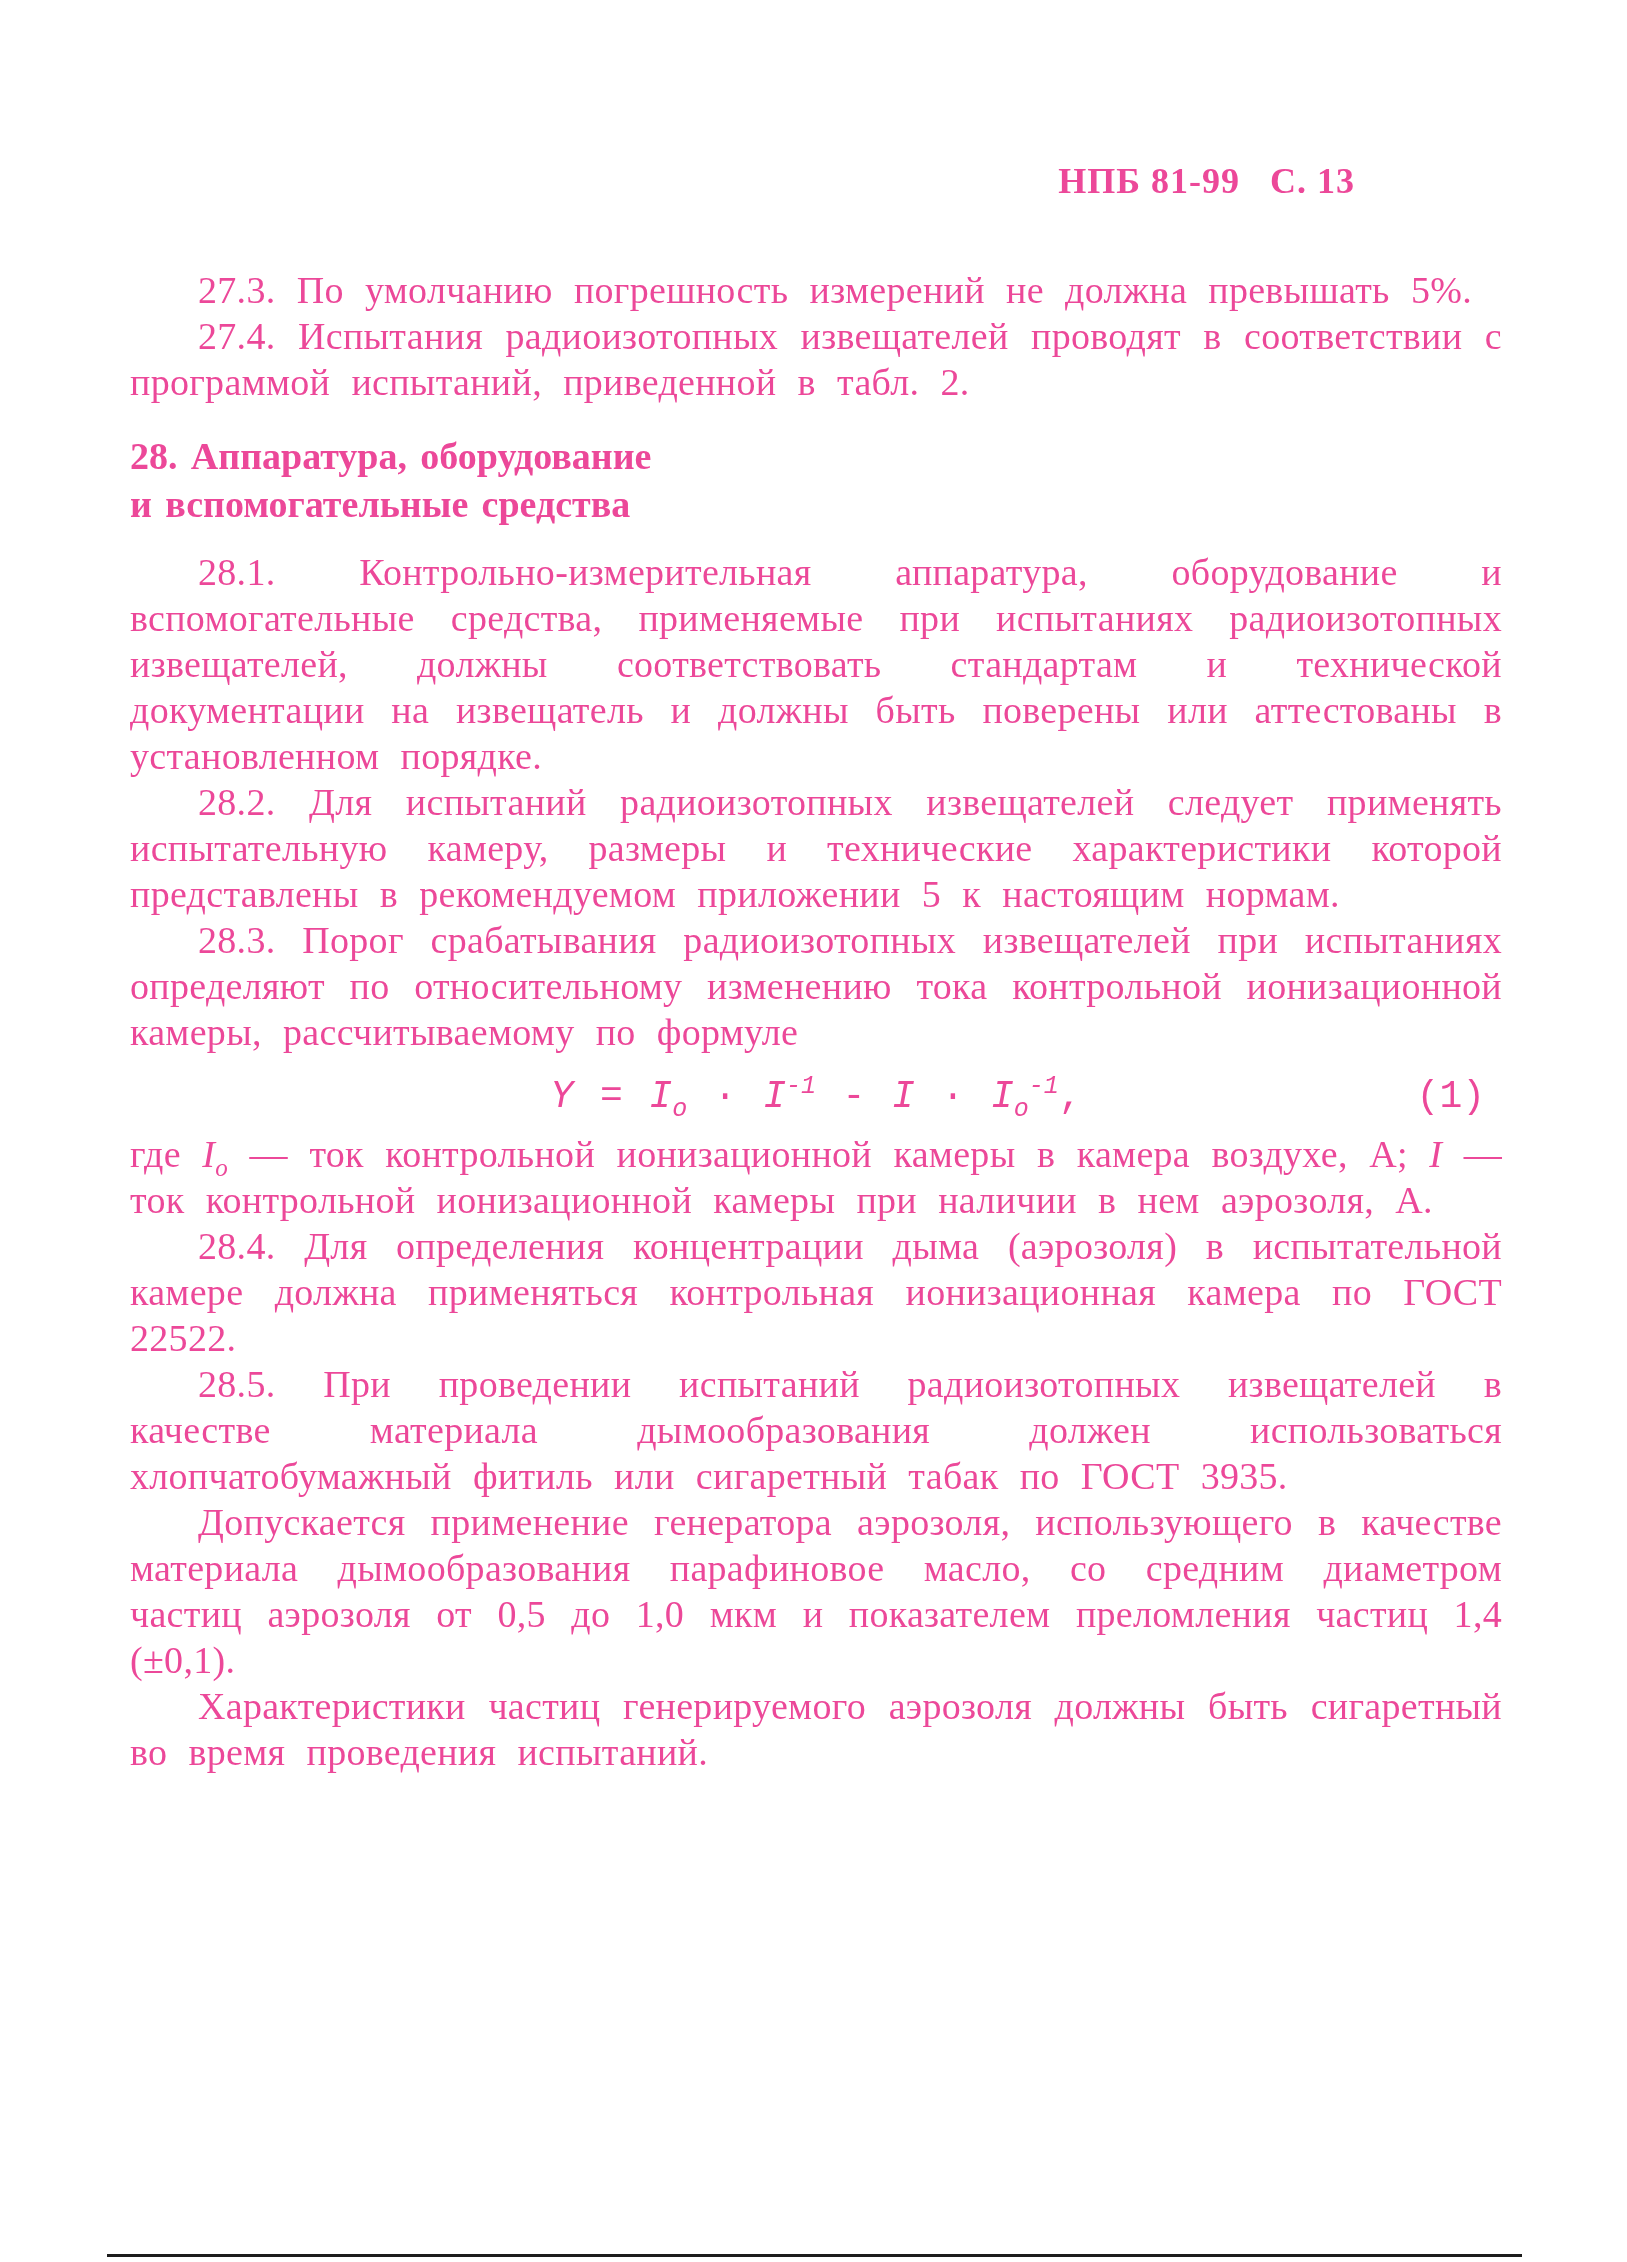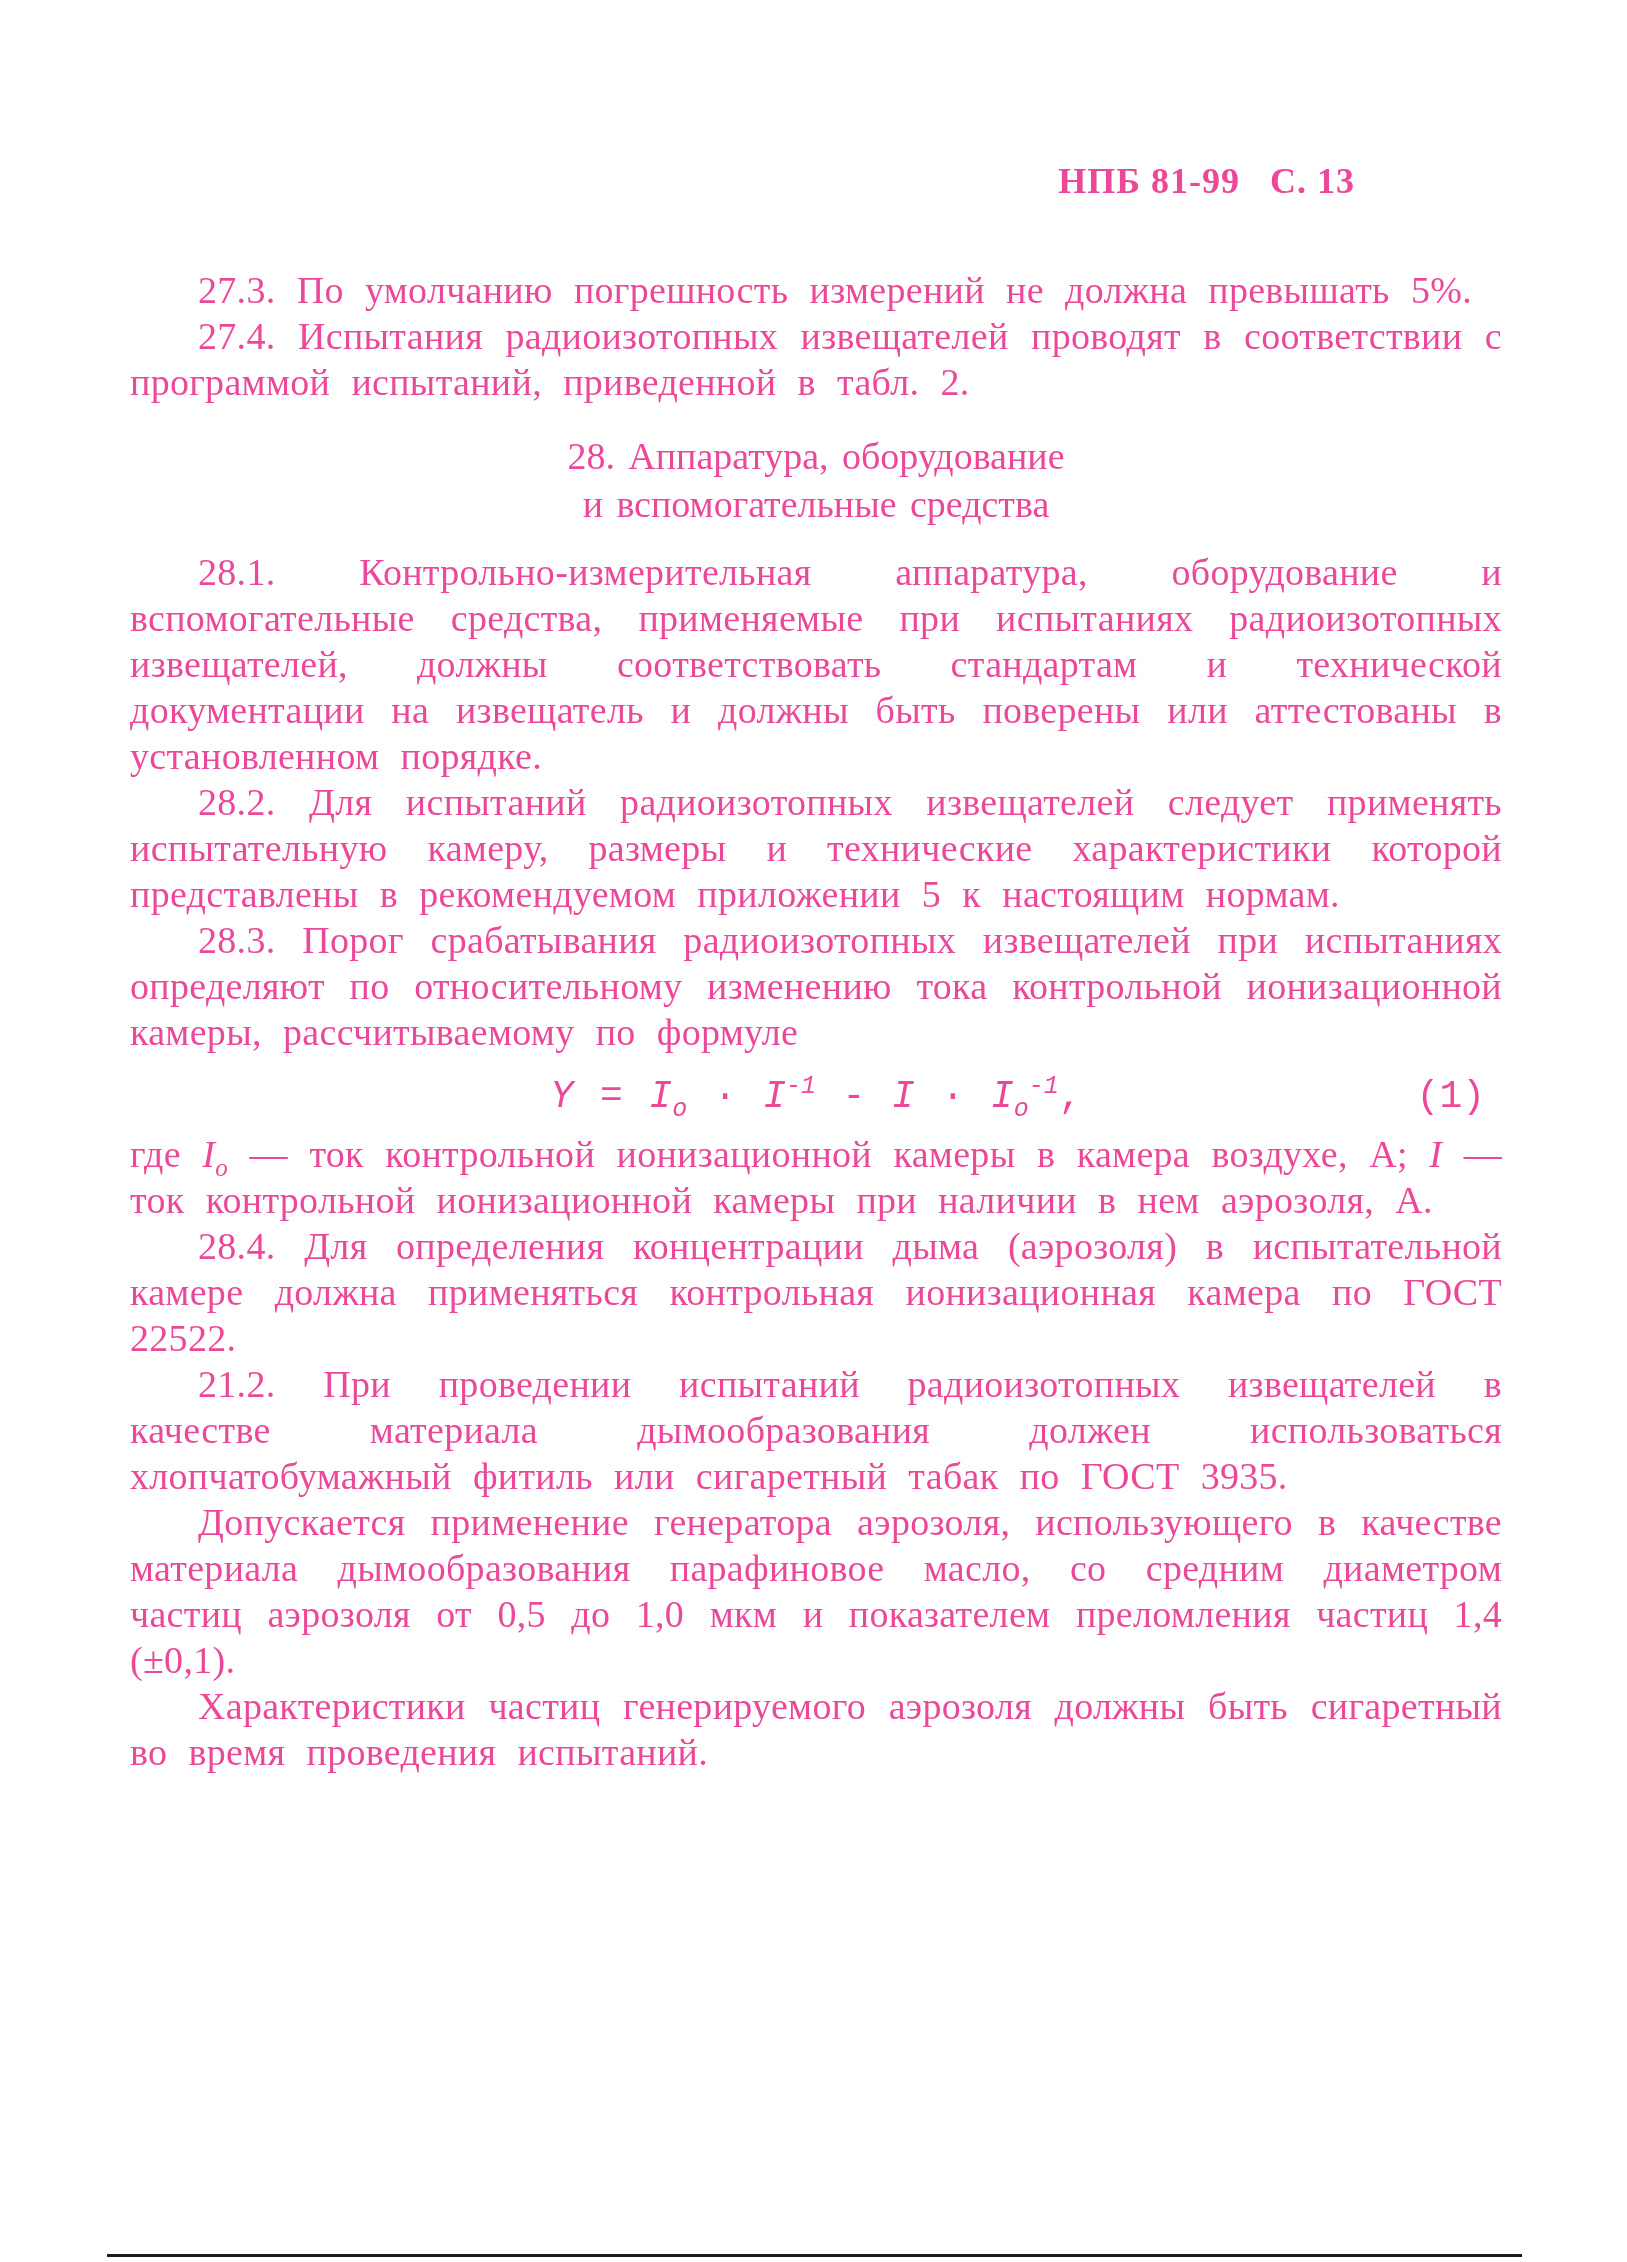--- a/index.html
+++ b/index.html
@@ -49,8 +49,7 @@
     margin: 27px 0 21px 0;
     font-size: 38px;
     line-height: 48px;
-    font-weight: normal;
-    text-align: center;
+    font-weight: bold;
     word-spacing: 3.8px;
   }
   .heading-line {

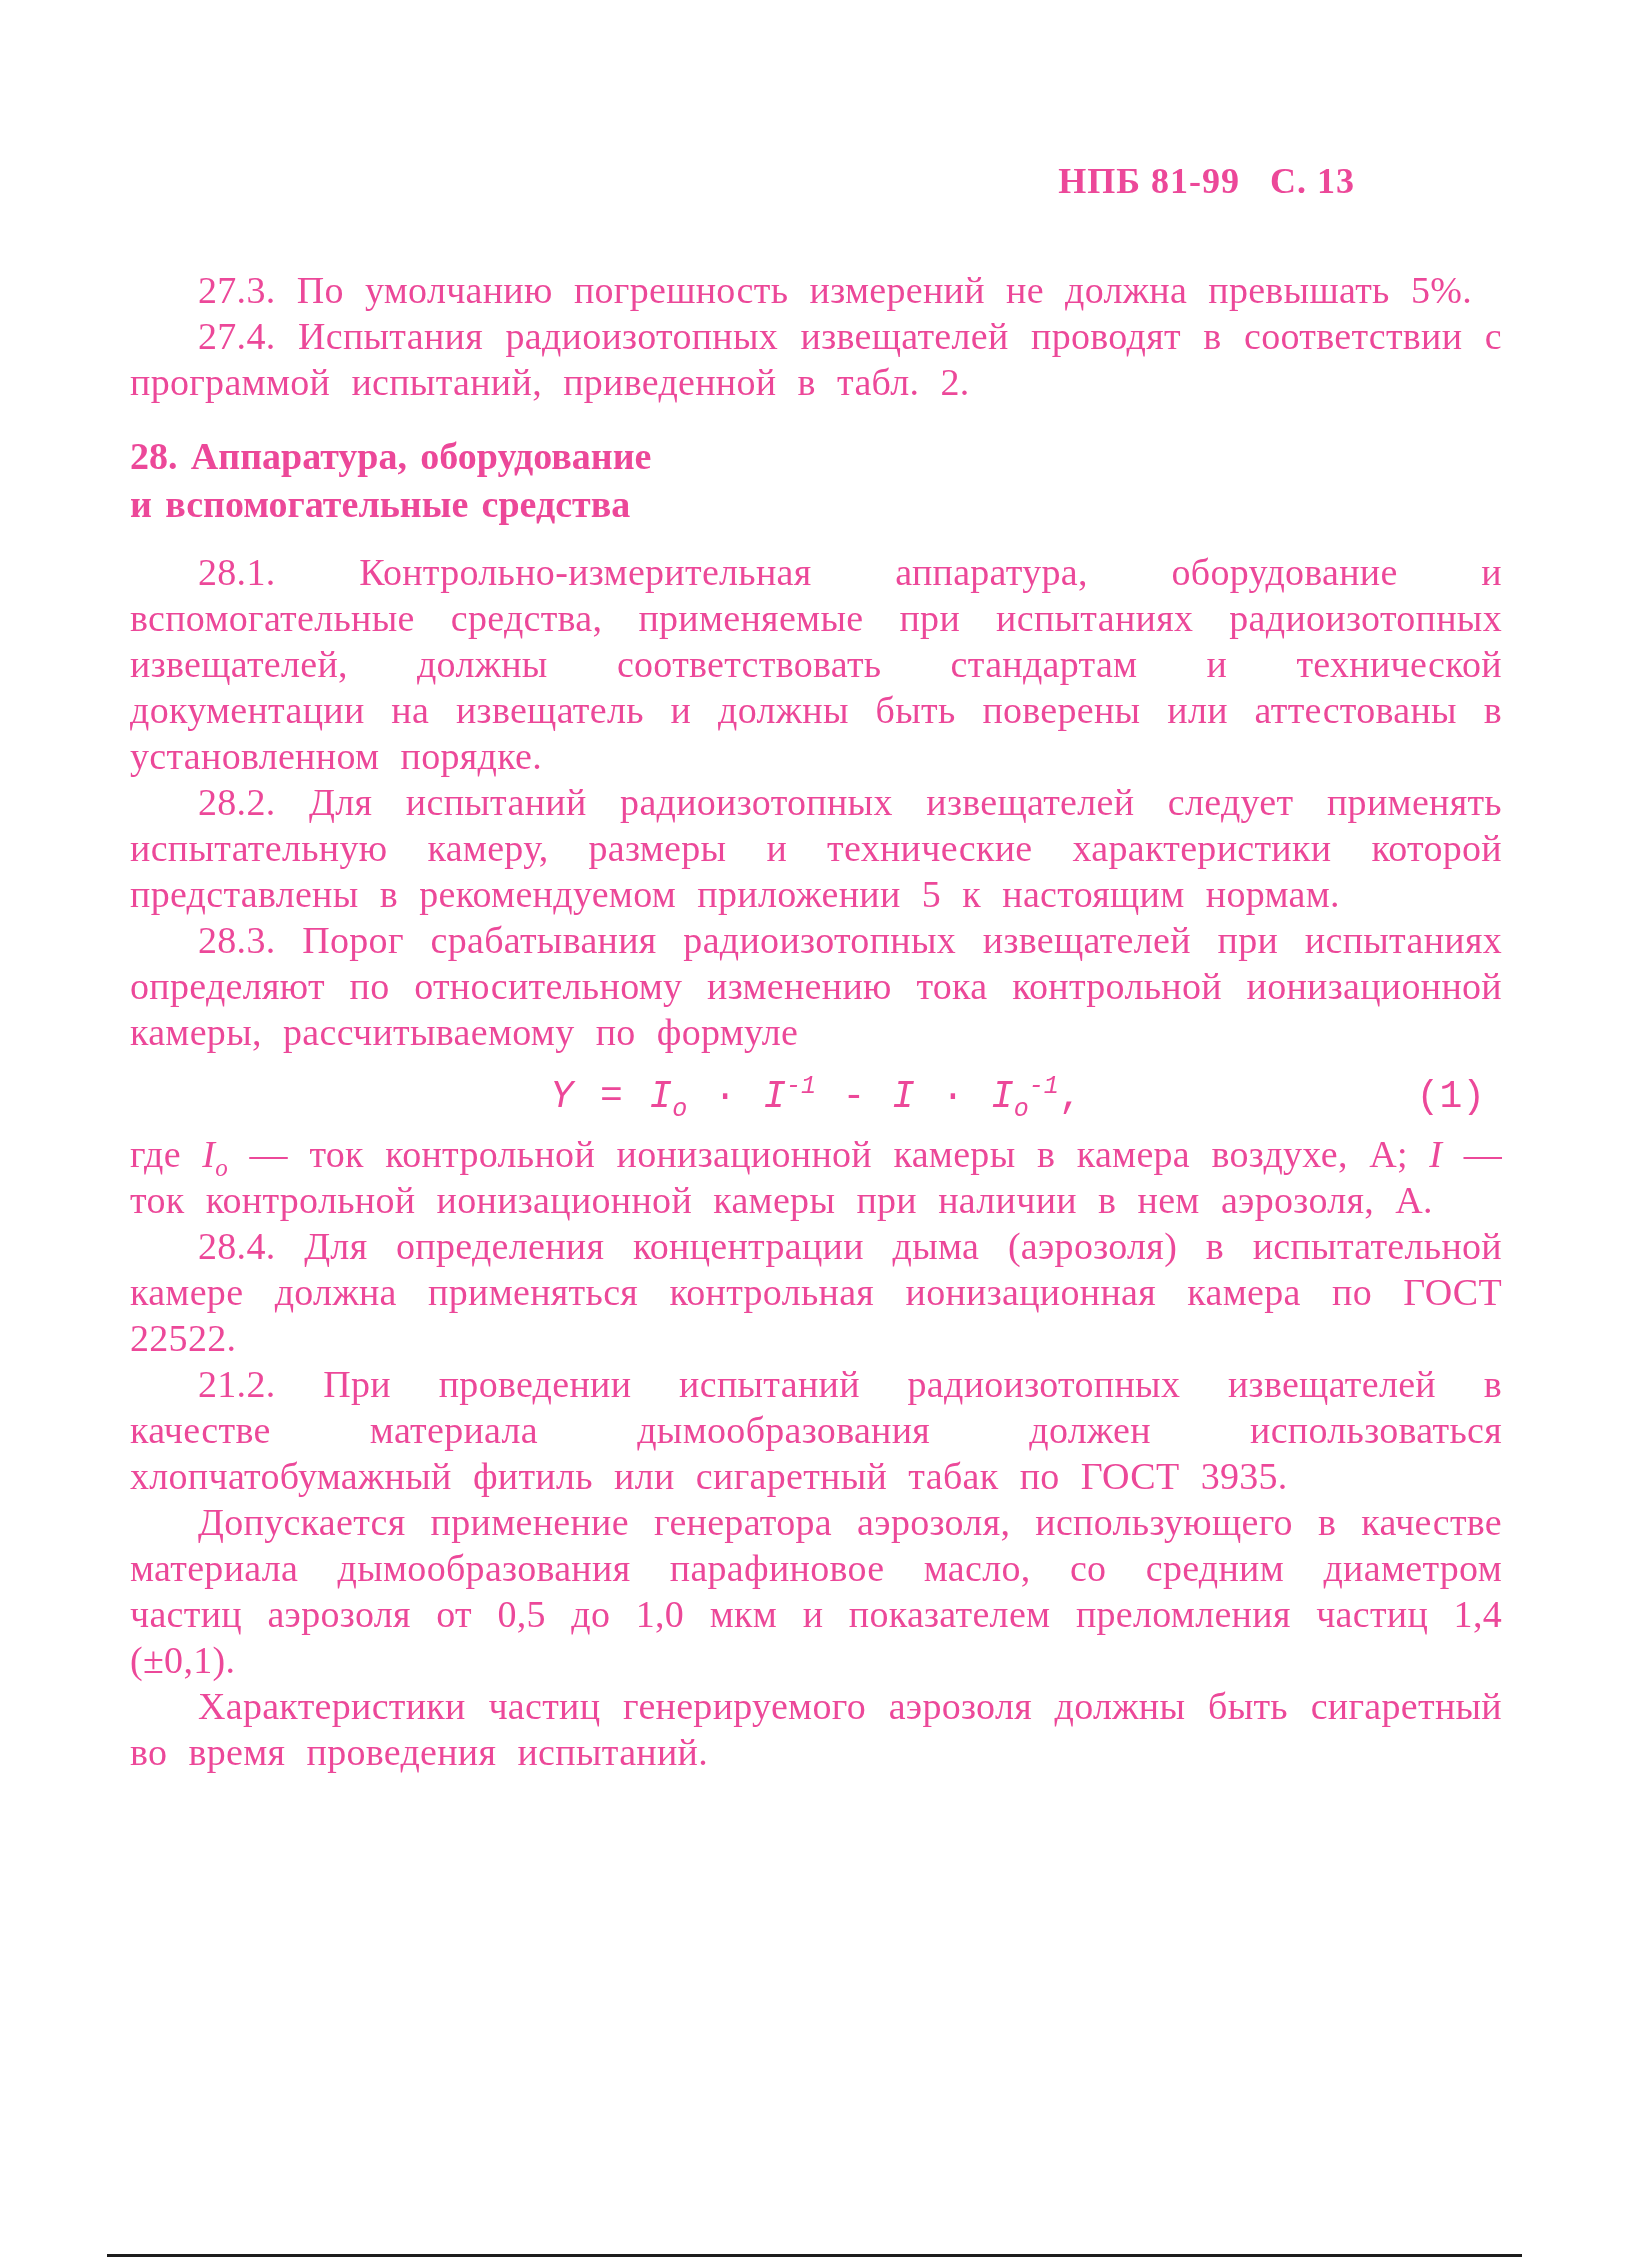--- a/index.html
+++ b/index.html
@@ -138,7 +138,7 @@
     </p>
 
     <p class="para">28.4. Для определения концентрации дыма (аэрозоля) в испытательной камере должна применяться контрольная ионизационная камера по ГОСТ 22522.</p>
-    <p class="para">21.2. При проведении испытаний радиоизотопных извещателей в качестве материала дымообразования должен использоваться хлопчатобумажный фитиль или сигаретный табак по ГОСТ 3935.</p>
+    <p class="para">28.5. При проведении испытаний радиоизотопных извещателей в качестве материала дымообразования должен использоваться хлопчатобумажный фитиль или сигаретный табак по ГОСТ 3935.</p>
     <p class="para">Допускается применение генератора аэрозоля, использующего в качестве материала дымообразования парафиновое масло, со средним диаметром частиц аэрозоля от 0,5 до 1,0 мкм и показателем преломления частиц 1,4 (±0,1).</p>
     <p class="para">Характеристики частиц генерируемого аэрозоля должны быть сигаретный во время проведения испытаний.</p>
 

